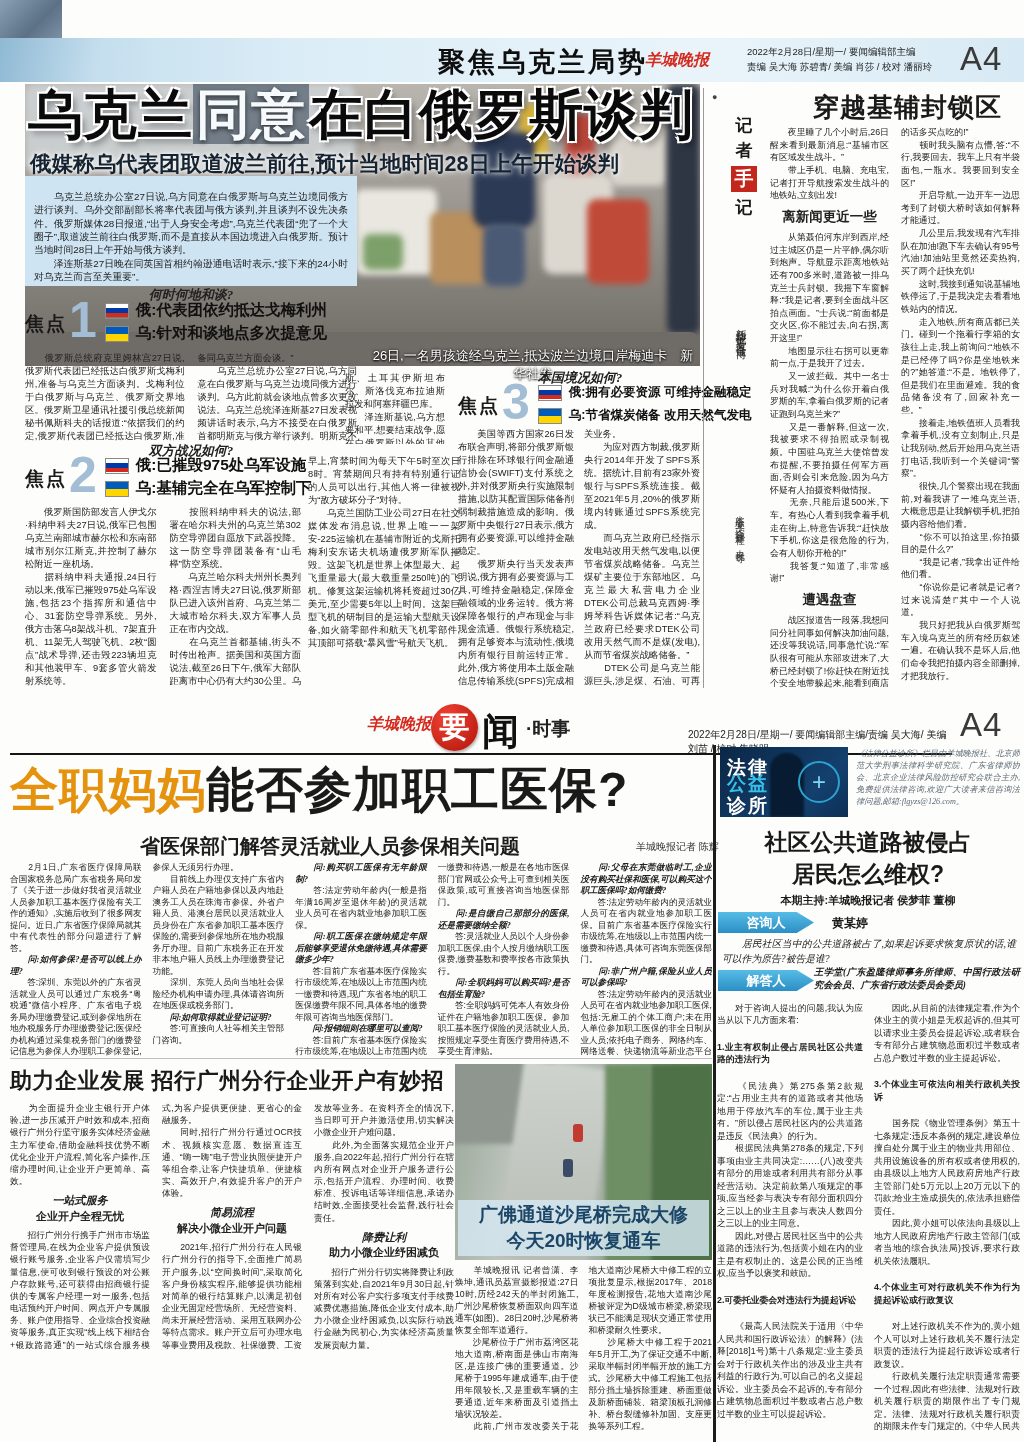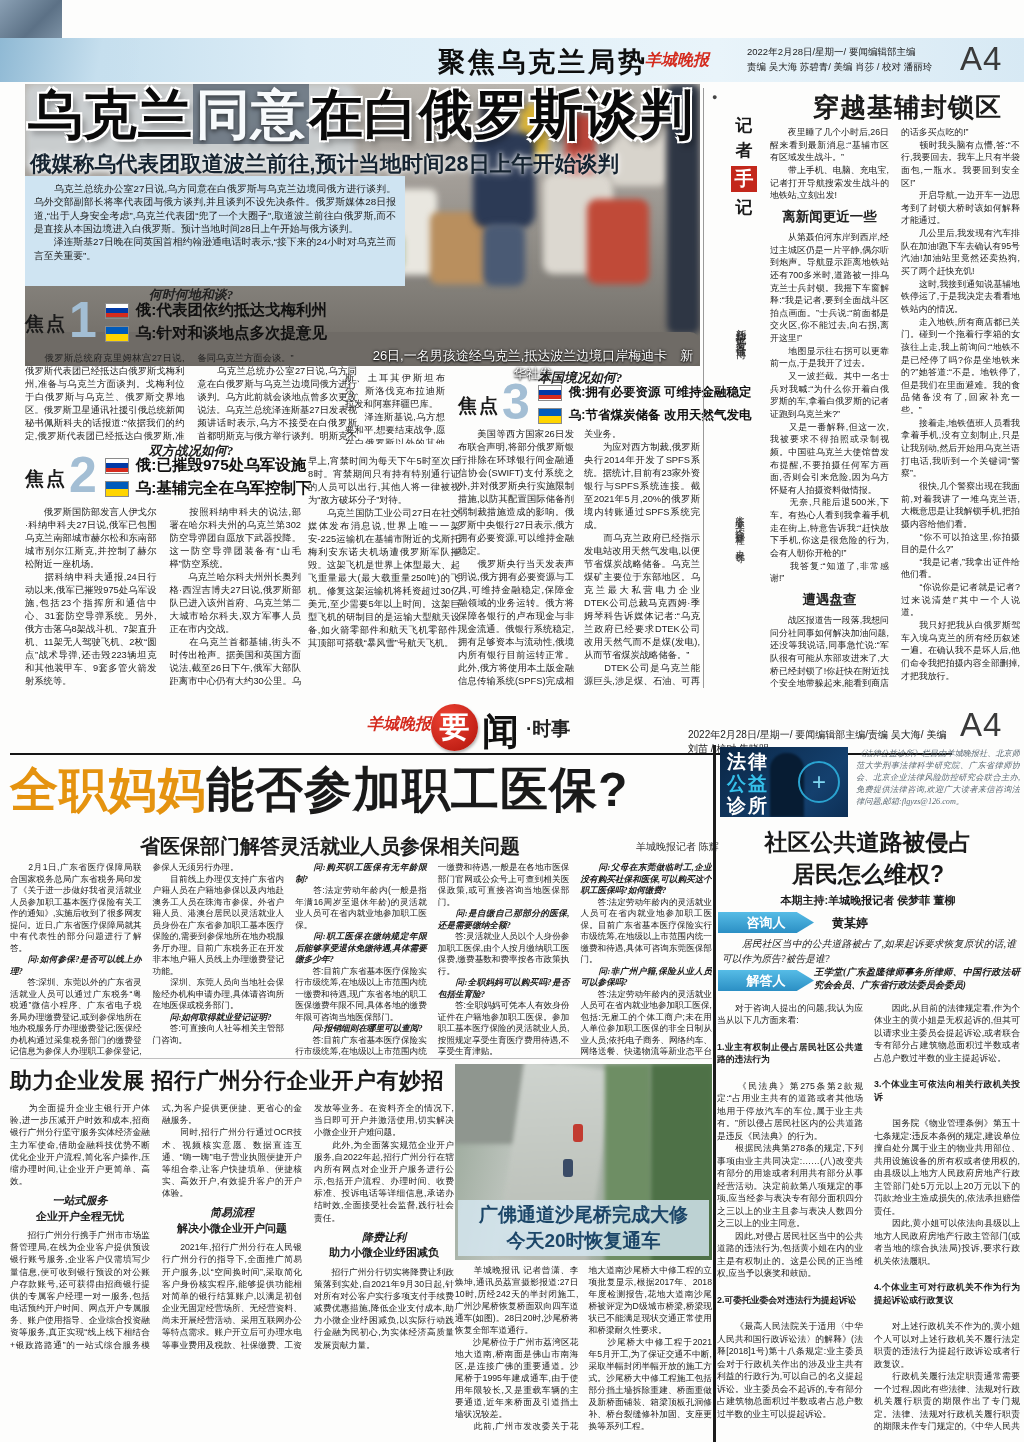--- a/index.html
+++ b/index.html
@@ -29,7 +29,7 @@
      text-shadow:0 2px 5px rgba(0,0,0,.65);}
   .subhead1{left:30px;top:149px;width:660px;font-size:21.5px;font-weight:800;color:#152330;
      text-shadow:0 0 4px rgba(255,255,255,.95),0 0 8px rgba(255,255,255,.8);white-space:nowrap;}
-  .leadbox{left:25px;top:176px;width:380px;height:110px;background:#cfe4f2;padding:6px 9px;box-sizing:border-box;
+  .leadbox{left:25px;top:176px;width:332px;height:110px;background:#cfe4f2;padding:14px 9px;box-sizing:border-box;
      font-size:9.8px;line-height:1.36;color:#1c1c1c;overflow:hidden;}
   .fq{font-size:13px;font-weight:700;font-style:italic;color:#222;text-align:center;}
   .focus-badge{display:flex;align-items:flex-start;}

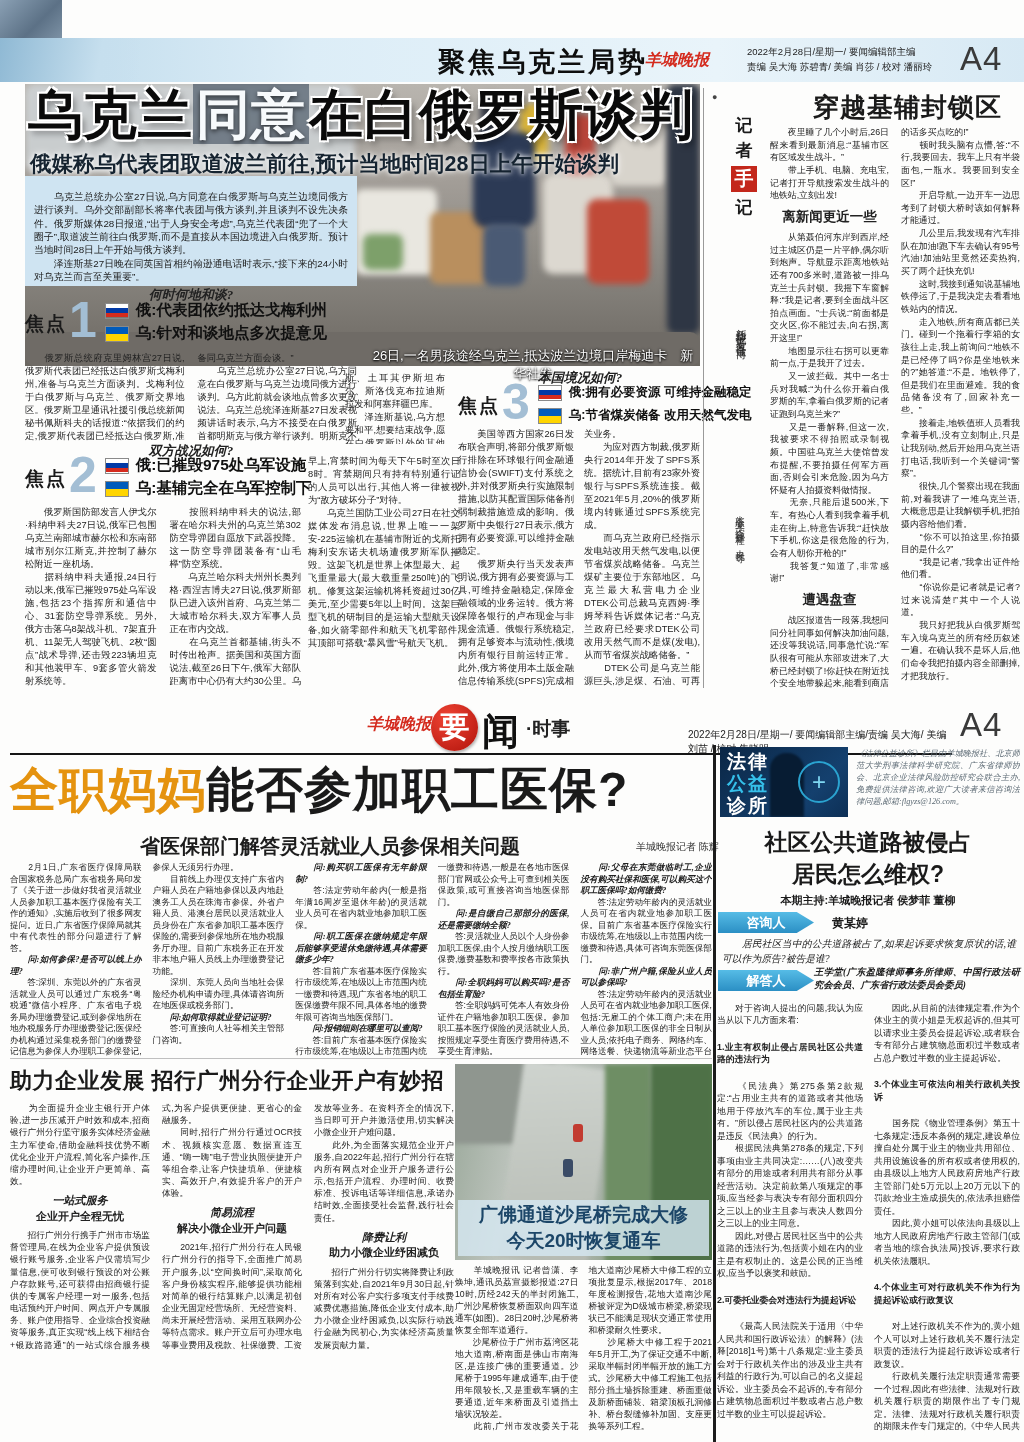--- a/index.html
+++ b/index.html
@@ -93,7 +93,7 @@
   .legal-rule{left:713px;top:745px;width:3px;height:697px;background:#1c1c1c;}
   .clinic-box{left:720px;top:747px;width:128px;height:70px;background:linear-gradient(135deg,#0b2746,#14406e 70%,#0d2f55);
       overflow:hidden;}
-  .clinic-box .w1{position:absolute;left:7px;top:2px;color:#fff;font-size:19px;font-weight:900;letter-spacing:2px;}
+  .clinic-box .w1{position:absolute;left:7px;top:8px;color:#fff;font-size:19px;font-weight:900;letter-spacing:2px;}
   .clinic-box .w2{position:absolute;left:7px;top:24px;color:#35c0ea;font-size:19px;font-weight:900;letter-spacing:2px;}
   .clinic-box .w3{position:absolute;left:7px;top:46px;color:#fff;font-size:19px;font-weight:900;letter-spacing:2px;}
   .clinic-cross{position:absolute;right:8px;top:14px;width:38px;height:38px;border:2px solid #2aa3d0;border-radius:50%;

